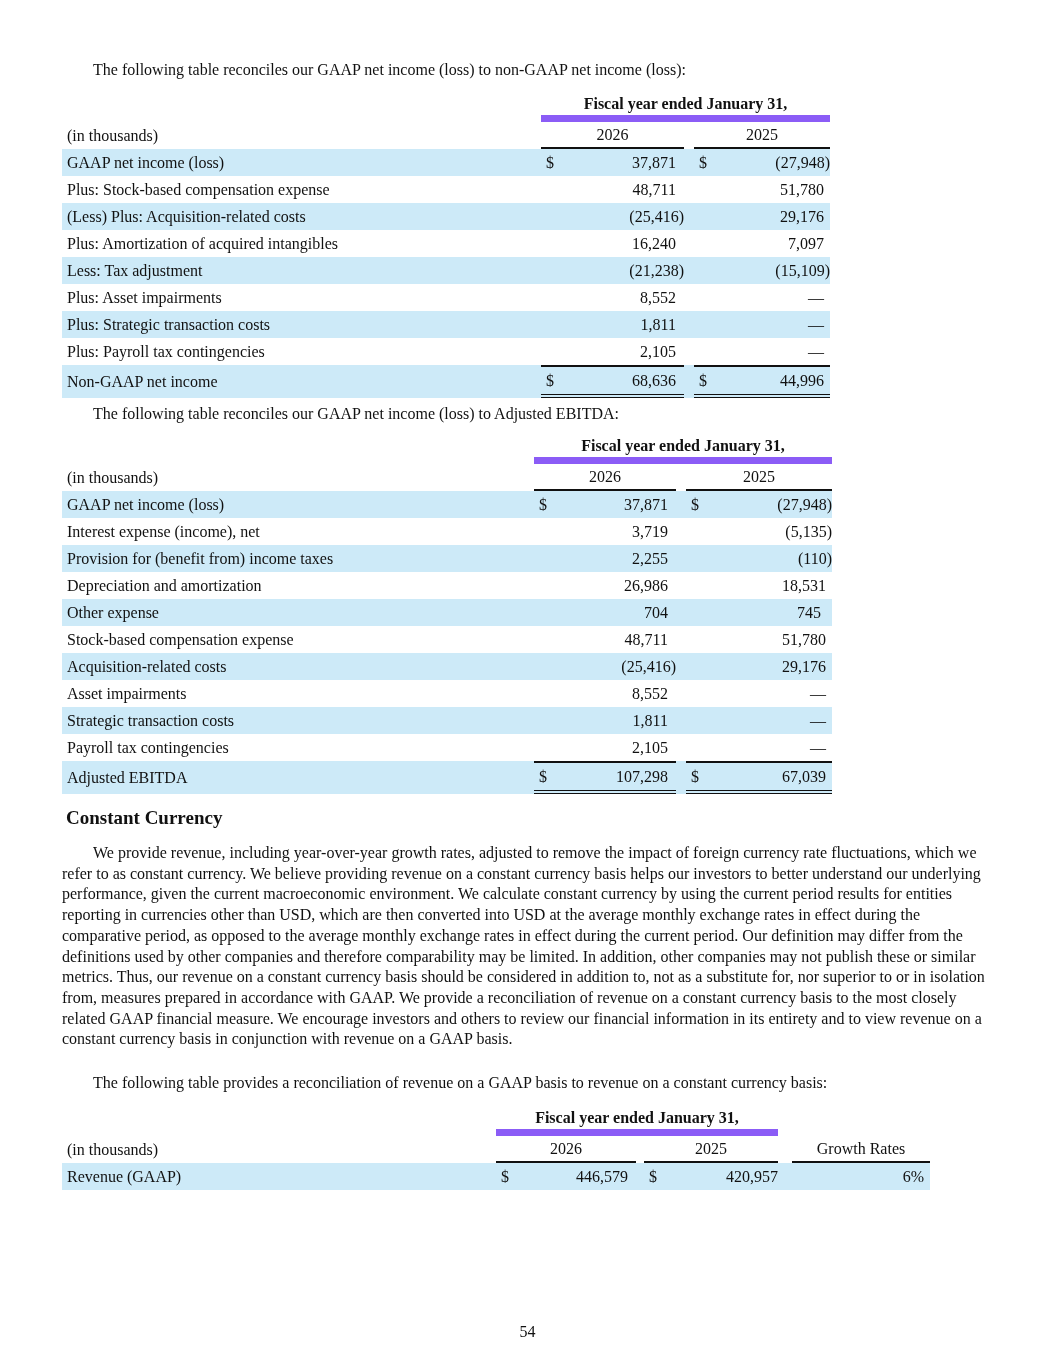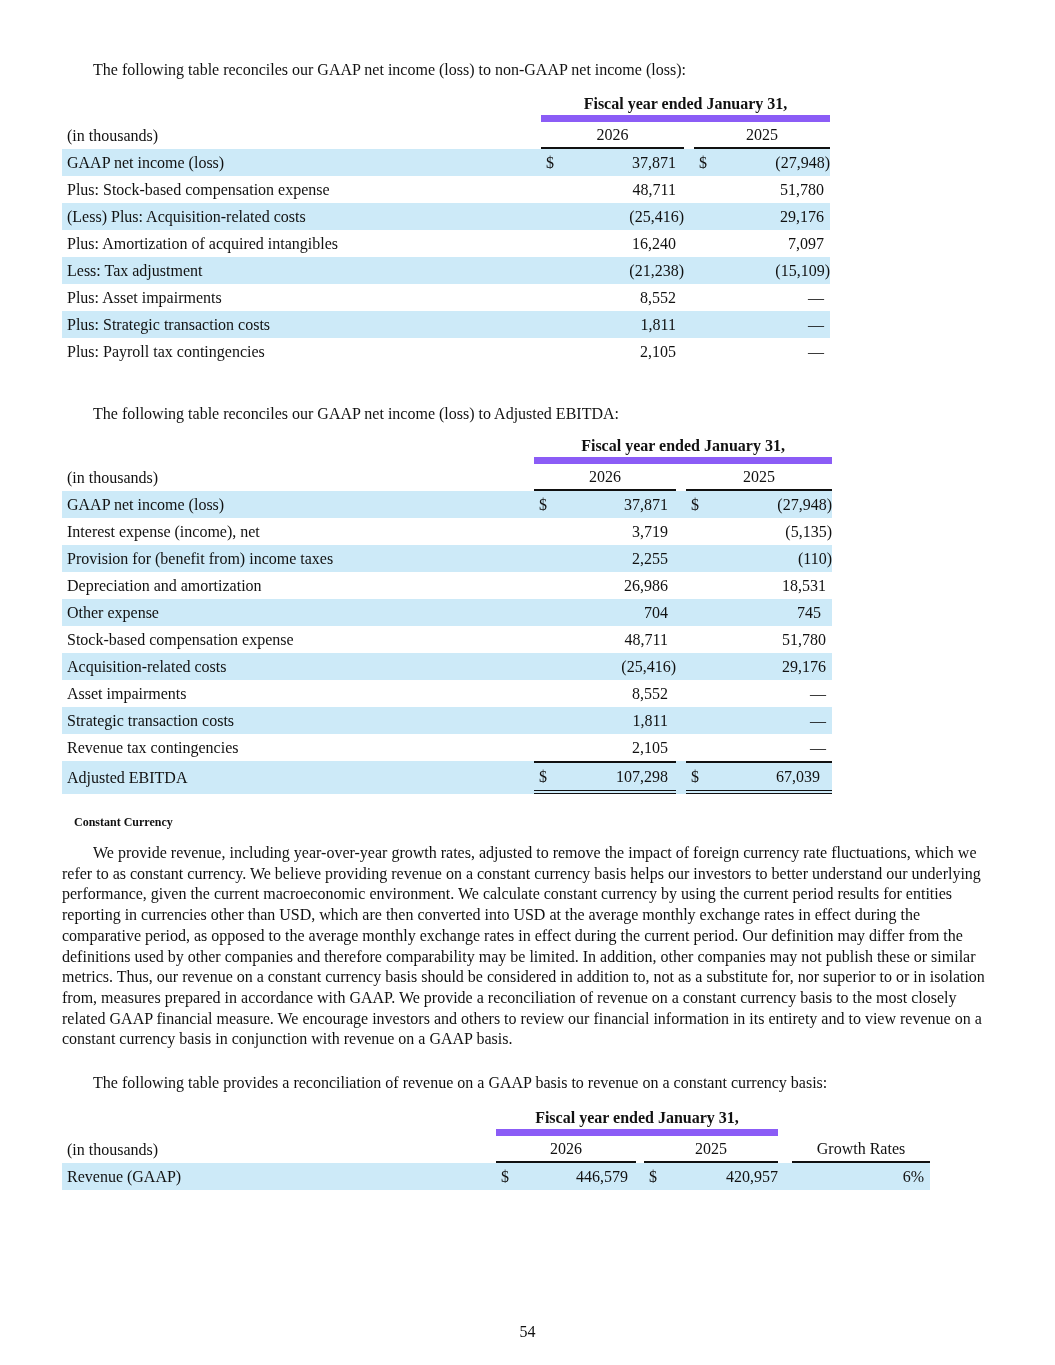--- a/index.html
+++ b/index.html
@@ -145,6 +145,16 @@
         <td class="num bgc" style="padding-right: 6px;">—</td>
         <td class="bgc"></td>
       </tr>
+      <tr class="hl">
+        <td class="lbl bgc">Non-GAAP net income</td>
+        <td class="dol bgc topline dbl">$</td>
+        <td class="num bgc topline dbl">68,636</td>
+        <td class="paren-pad bgc topline dbl"></td>
+        <td class="gap bgc"></td>
+        <td class="dol bgc topline dbl">$</td>
+        <td class="num bgc topline dbl" style="padding-right: 6px;">44,996</td>
+        <td class="bgc topline dbl"></td>
+      </tr>
     </tbody>
 </table>
 

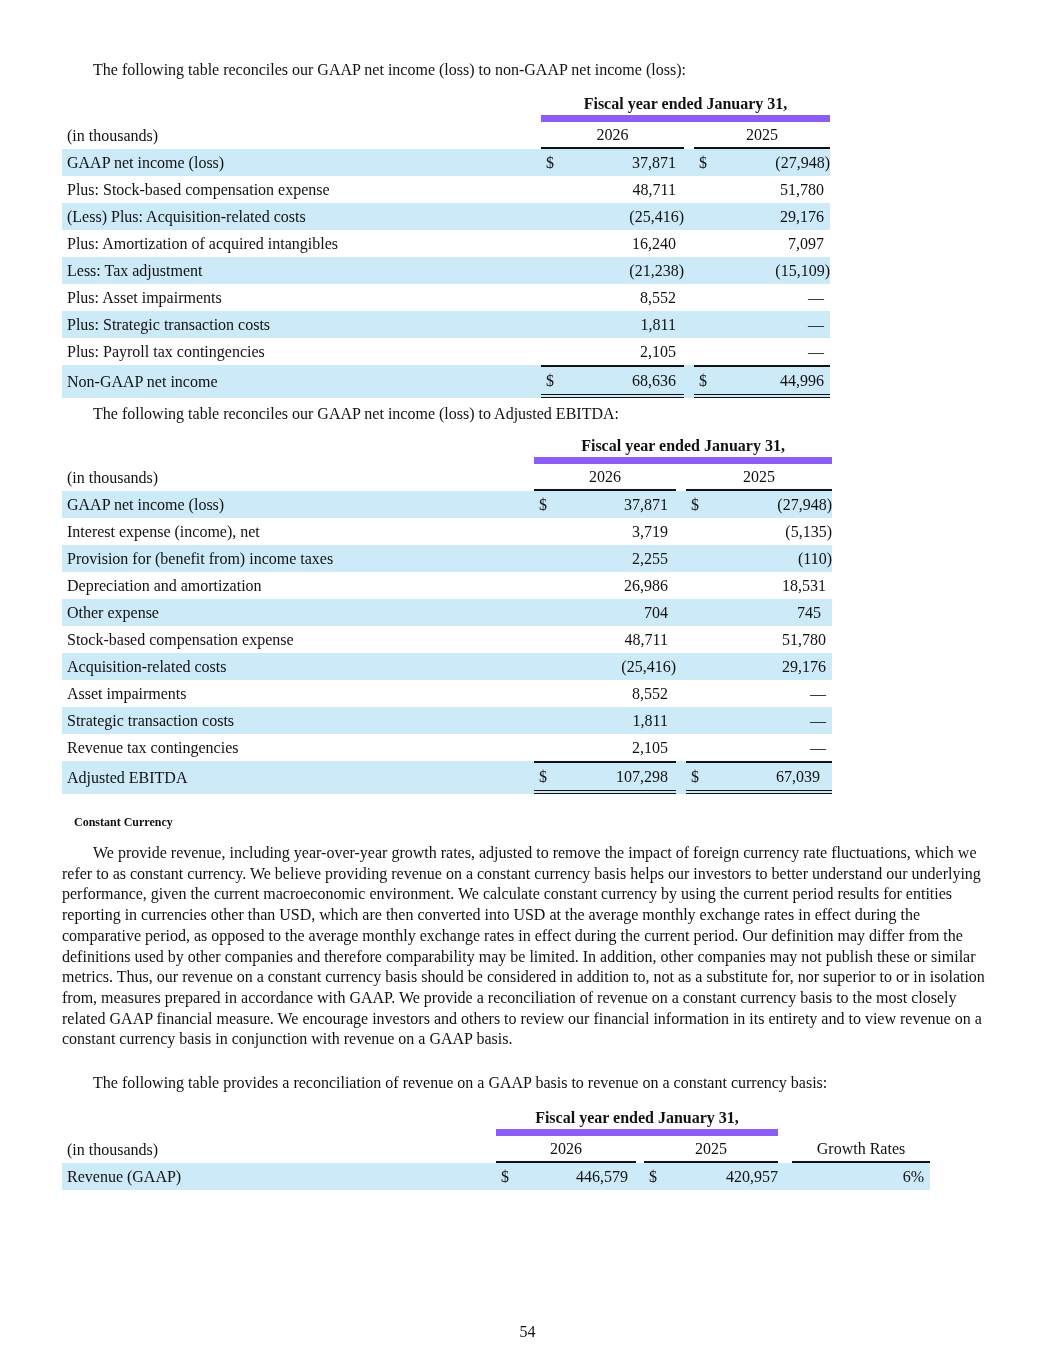--- a/index.html
+++ b/index.html
@@ -274,7 +274,7 @@
         <td class="bgc"></td>
       </tr>
       <tr>
-        <td class="lbl bgc">Revenue tax contingencies</td>
+        <td class="lbl bgc">Payroll tax contingencies</td>
         <td class="dol bgc"></td>
         <td class="num bgc">2,105</td>
         <td class="paren-pad bgc"></td>

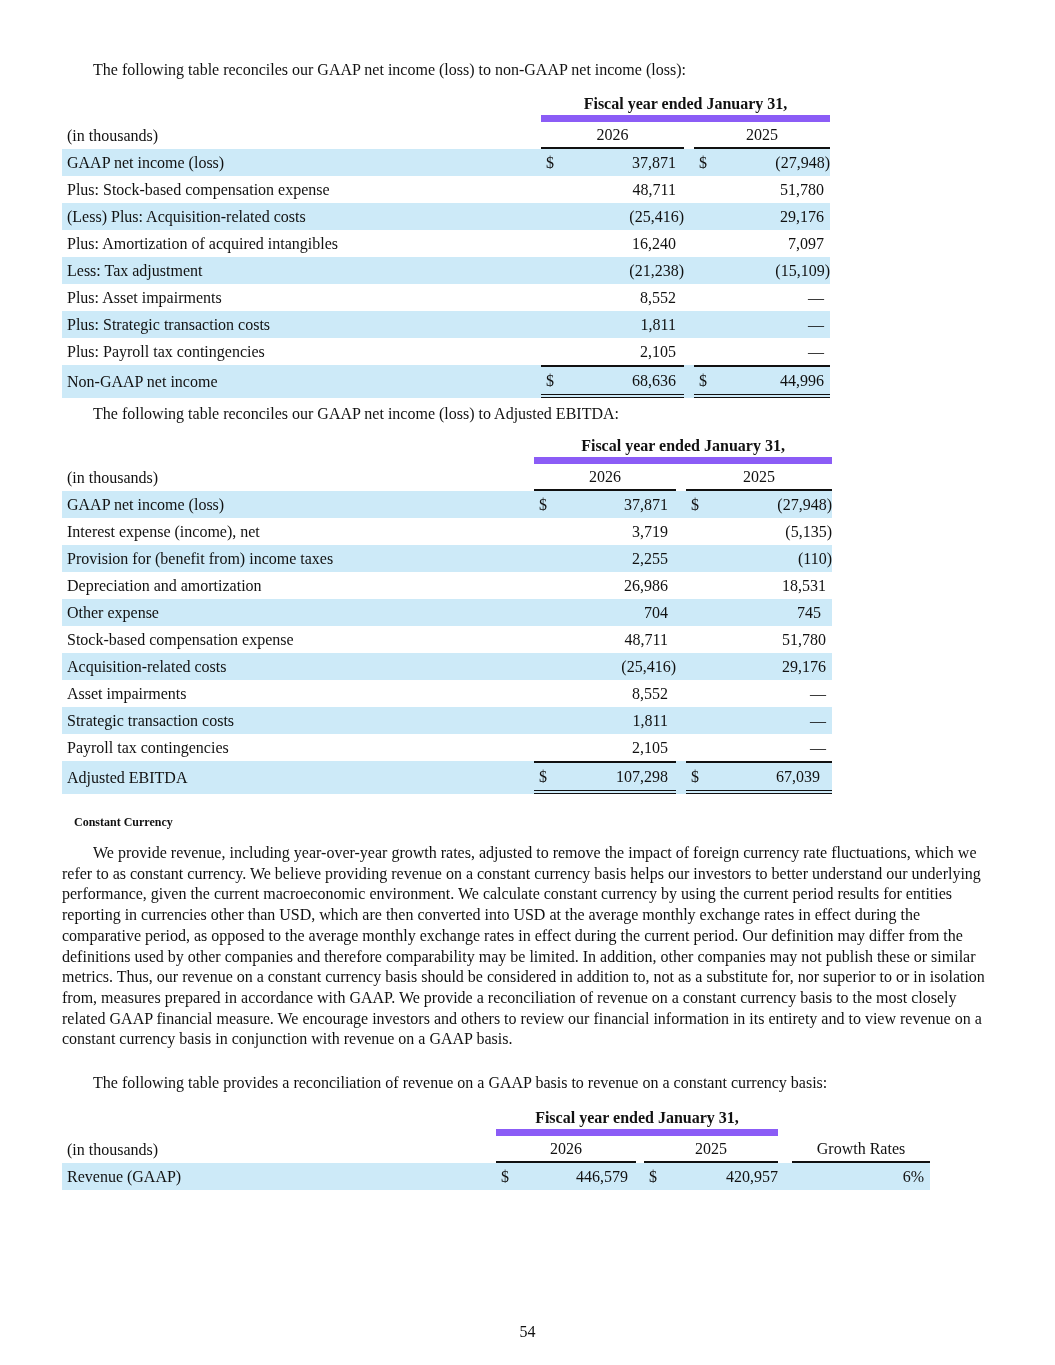--- a/index.html
+++ b/index.html
@@ -290,7 +290,7 @@
         <td class="paren-pad bgc topline dbl"></td>
         <td class="gap bgc"></td>
         <td class="dol bgc topline dbl">$</td>
-        <td class="num bgc topline dbl" style="padding-right: 12px; margin-top: 16px;">67,039</td>
+        <td class="num bgc topline dbl" style="padding-right: 6px; margin-top: 16px;">67,039</td>
         <td class="bgc topline dbl"></td>
       </tr>
     </tbody>

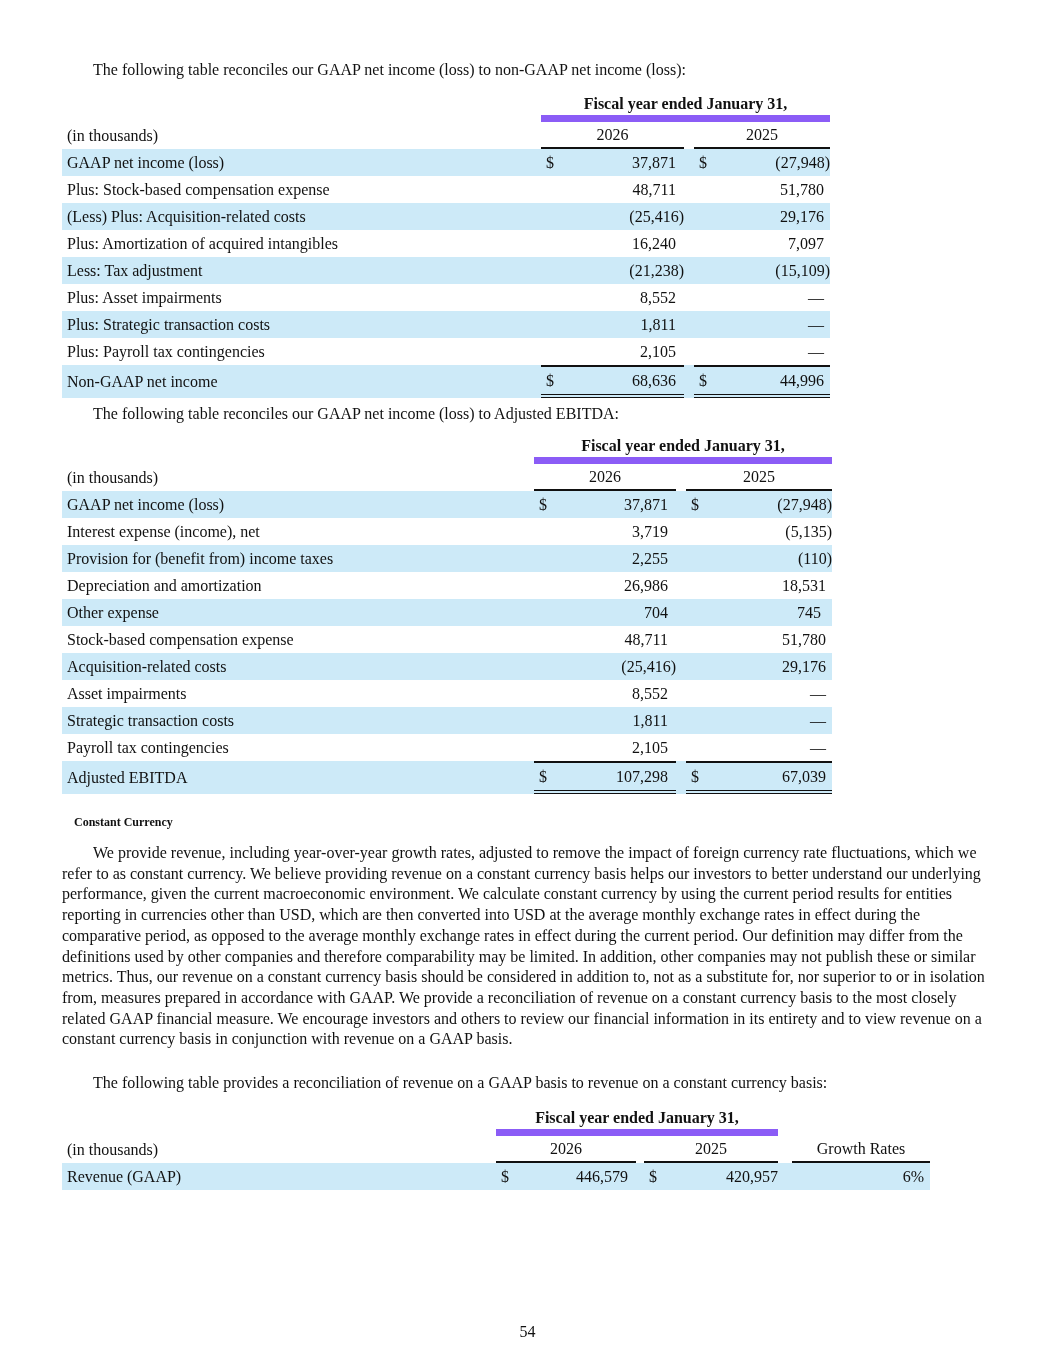--- a/index.html
+++ b/index.html
@@ -28,7 +28,7 @@
   .topline { border-top: 2px solid #111; }
   .dbl { border-bottom: 4px double #111; }
   .section-heading {
-    position: absolute; left: 62px; top: 803px; margin: 12px; font-weight: bold; font-size: 12px; text-align: center;
+    position: absolute; left: 62px; top: 803px; margin: 4px; font-weight: bold; font-size: 19px; text-align: center;
   }
   .para {
     position: absolute; left: 62px; top: 843px; width: 935px; margin: 0;

